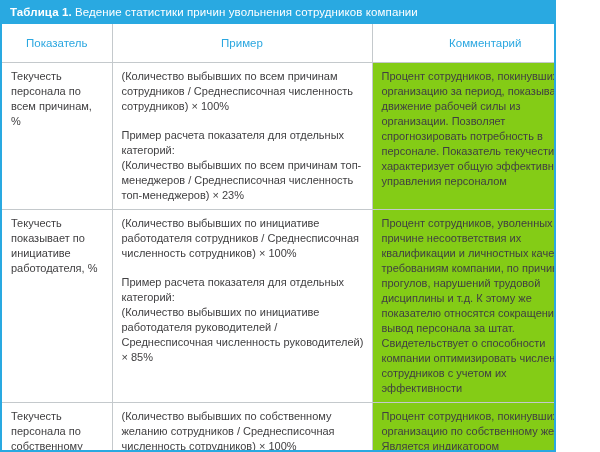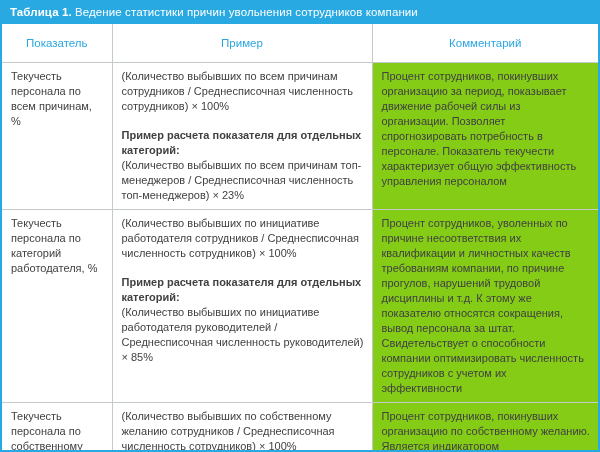--- a/index.html
+++ b/index.html
@@ -11,7 +11,7 @@
   }
   .table-wrap {
     box-sizing: border-box;
-    width: 600px; height: 452px;
+    width: 556px; height: 452px;
     border: 2px solid #29a9e1;
     overflow: hidden;
     background: #ffffff;

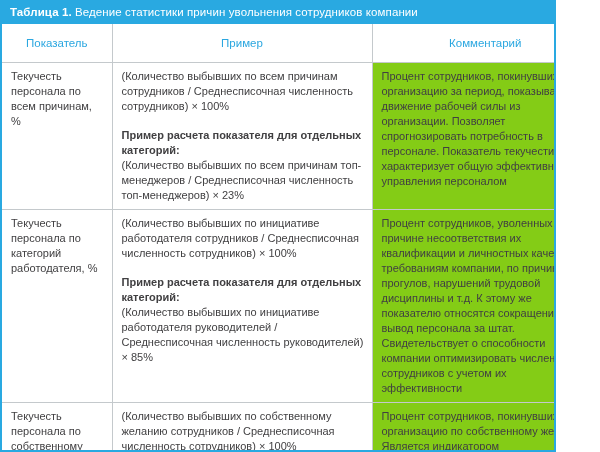--- a/index.html
+++ b/index.html
@@ -62,7 +62,7 @@
   tr.r2 td { height: 136px; }
   tr.r3 td { height: 105px; }
   td p { margin: 0; }
-  td p.example-title { margin-top: 14px; font-weight: bold; }
+  td p.example-title { margin-top: 14px; }
   th:first-child, td:first-child { border-left: none; }
   th:last-child, td:last-child { border-right: none; margin-top: 32px; }
 </style>

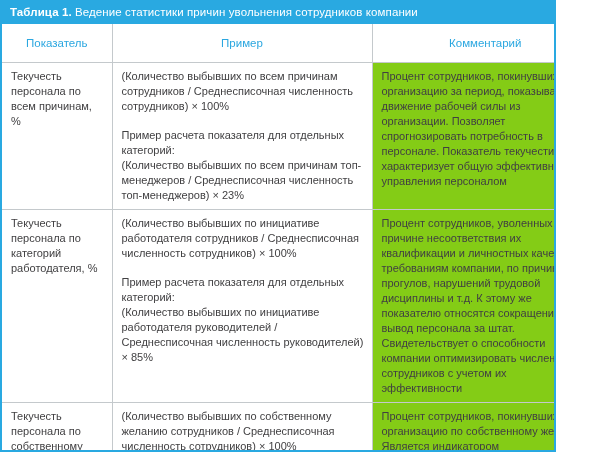--- a/index.html
+++ b/index.html
@@ -97,7 +97,7 @@
         <td class="comment">Процент сотрудников, покинувших организацию за период, показывает движение рабочей силы из организации. Позволяет спрогнозировать потребность в персонале. Показатель текучести характеризует общую эффективность управления персоналом</td>
       </tr>
       <tr class="r2">
-        <td>Текучесть персонала по категорий работодателя, %</td>
+        <td>Текучесть показывает по инициативе работодателя, %</td>
         <td>
           <p>(Количество выбывших по инициативе работодателя сотрудников / Среднесписочная численность сотрудников) × 100%</p>
           <p class="example-title">Пример расчета показателя для отдельных категорий:</p>

